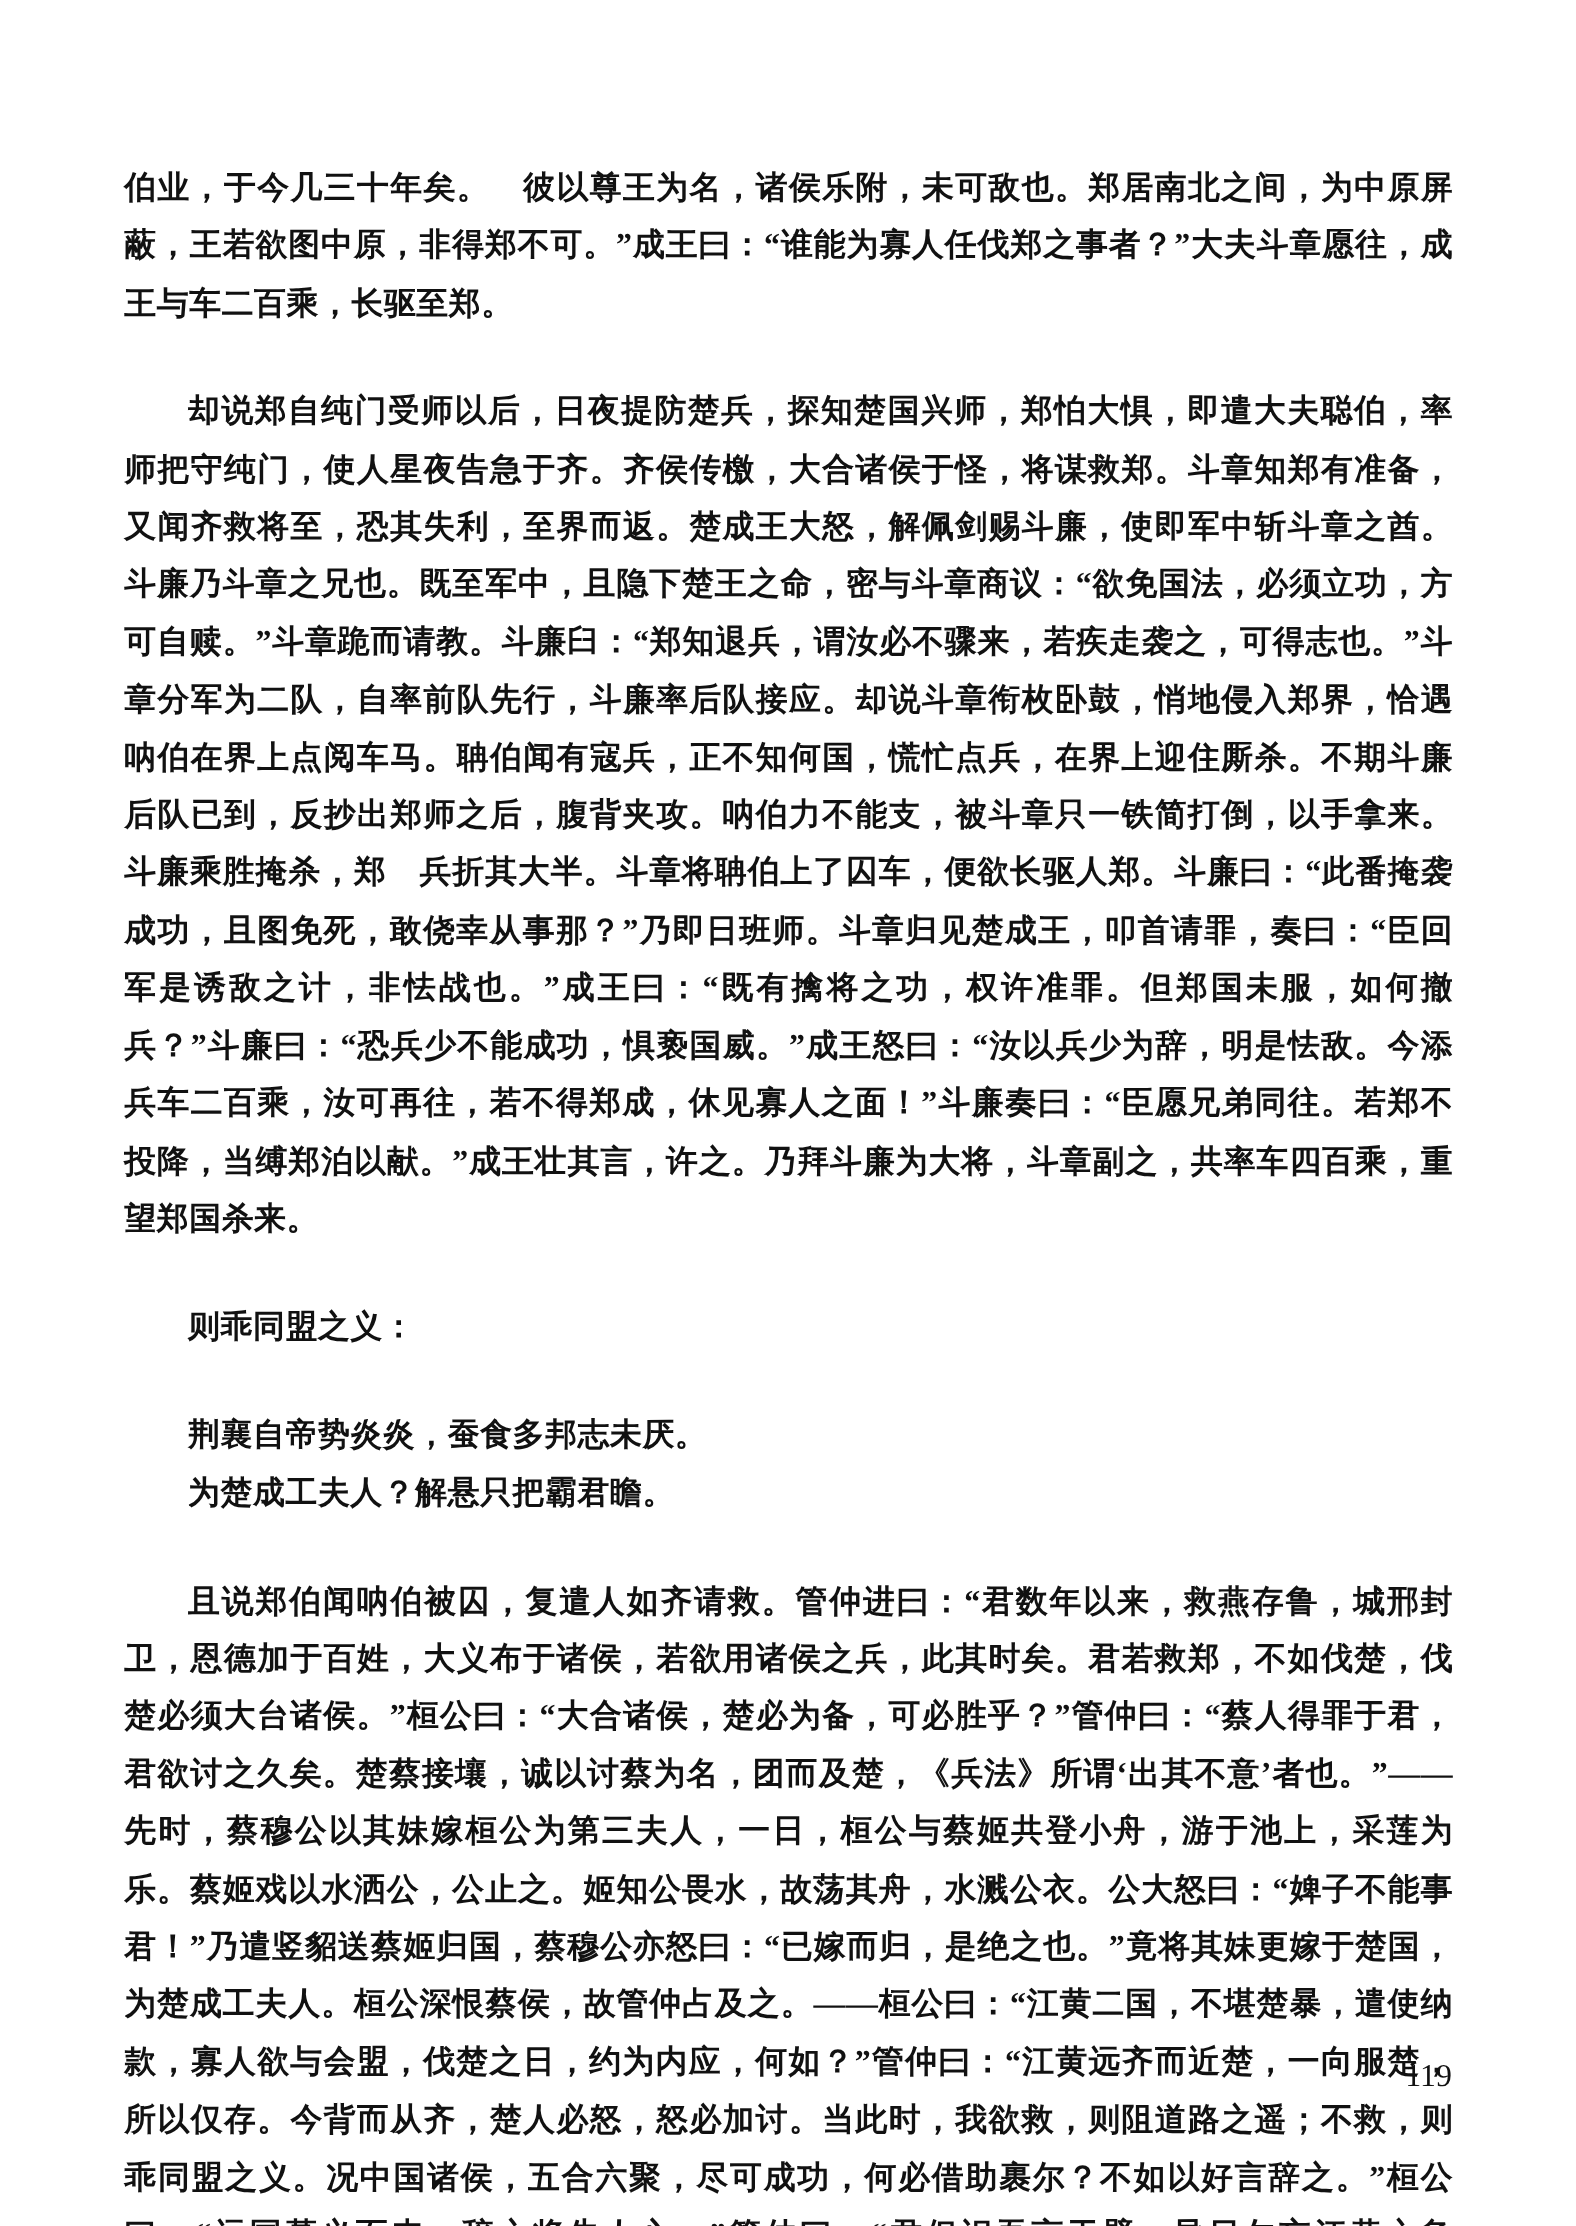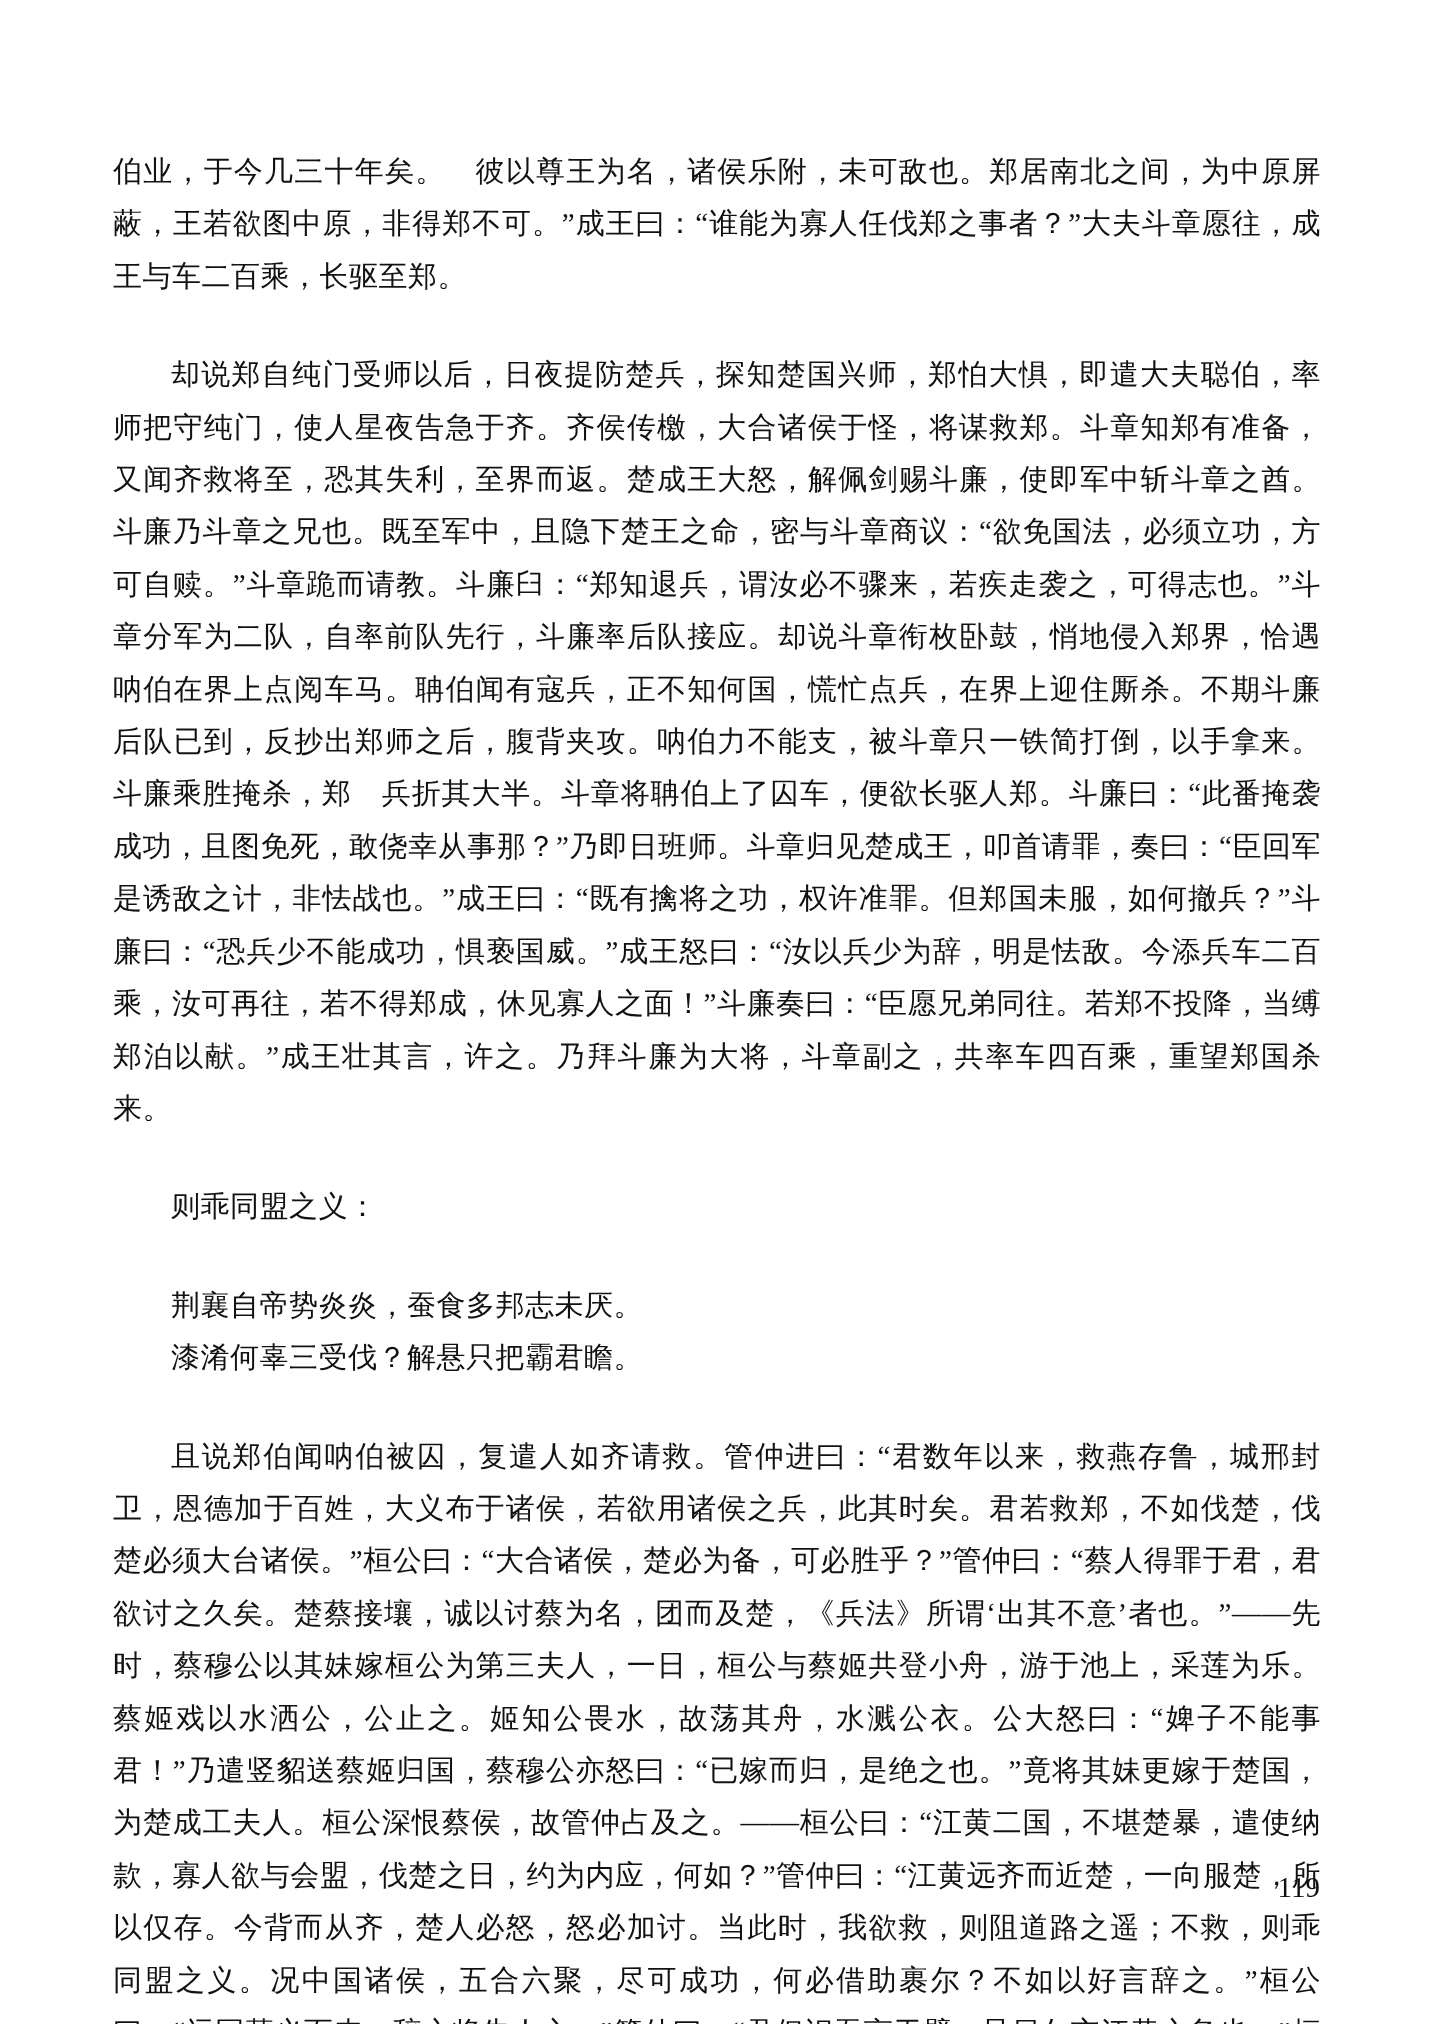--- a/index.html
+++ b/index.html
@@ -32,6 +32,7 @@
   }
   .text-area p {
     margin: 0 0 46px 0;
+    font-weight: bold;
   }
   p.indent {
     text-indent: 2em;

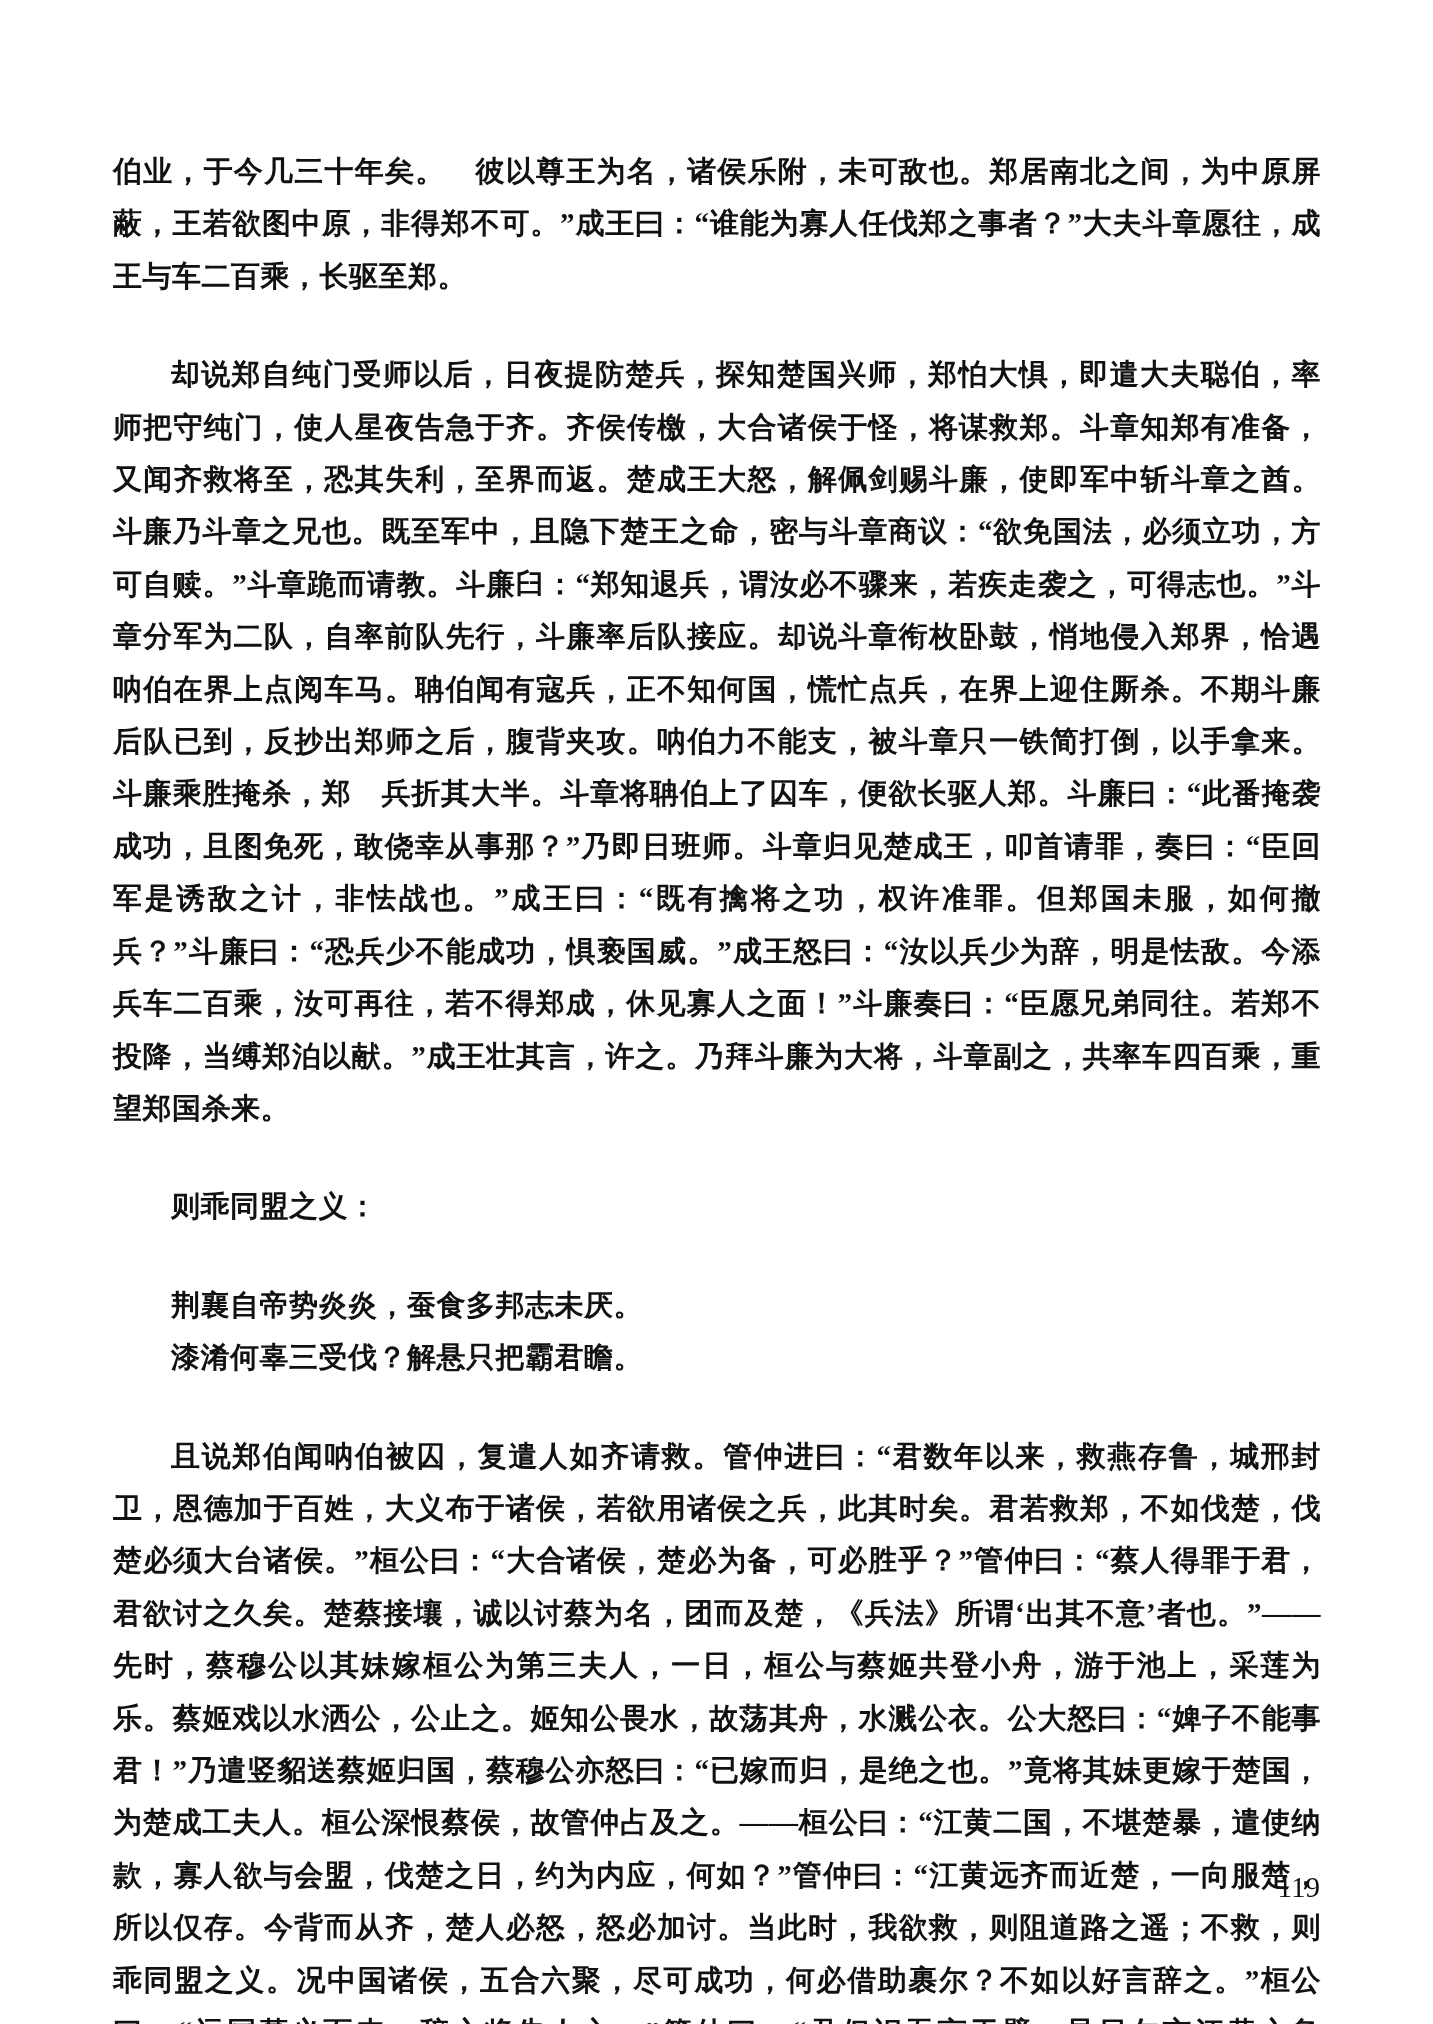--- a/index.html
+++ b/index.html
@@ -67,7 +67,7 @@
     <p class="indent">却说郑自纯门受师以后，日夜提防楚兵，探知楚国兴师，郑怕大惧，即遣大夫聪伯，率师把守纯门，使人星夜告急于齐。齐侯传檄，大合诸侯于怪，将谋救郑。斗章知郑有准备，又闻齐救将至，恐其失利，至界而返。楚成王大怒，解佩剑赐斗廉，使即军中斩斗章之酋。斗廉乃斗章之兄也。既至军中，且隐下楚王之命，密与斗章商议：“欲免国法，必须立功，方可自赎。”斗章跪而请教。斗廉臼：“郑知退兵，谓汝必不骤来，若疾走袭之，可得志也。”斗章分军为二队，自率前队先行，斗廉率后队接应。却说斗章衔枚卧鼓，悄地侵入郑界，恰遇呐伯在界上点阅车马。聃伯闻有寇兵，正不知何国，慌忙点兵，在界上迎住厮杀。不期斗廉后队已到，反抄出郑师之后，腹背夹攻。呐伯力不能支，被斗章只一铁简打倒，以手拿来。斗廉乘胜掩杀，郑　兵折其大半。斗章将聃伯上了囚车，便欲长驱人郑。斗廉曰：“此番掩袭成功，且图免死，敢侥幸从事那？”乃即日班师。斗章归见楚成王，叩首请罪，奏曰：“臣回军是诱敌之计，非怯战也。”成王曰：“既有擒将之功，权许准罪。但郑国未服，如何撤兵？”斗廉曰：“恐兵少不能成功，惧亵国威。”成王怒曰：“汝以兵少为辞，明是怯敌。今添兵车二百乘，汝可再往，若不得郑成，休见寡人之面！”斗廉奏曰：“臣愿兄弟同往。若郑不投降，当缚郑泊以献。”成王壮其言，许之。乃拜斗廉为大将，斗章副之，共率车四百乘，重望郑国杀来。</p>
     <p class="poem-caption">则乖同盟之义：</p>
     <p class="poem">荆襄自帝势炎炎，蚕食多邦志未厌。
-漆淆何辜三受伐？解悬只把霸君瞻。</p>
+为楚成工夫人？解悬只把霸君瞻。</p>
     <p class="indent">且说郑伯闻呐伯被囚，复遣人如齐请救。管仲进曰：“君数年以来，救燕存鲁，城邢封卫，恩德加于百姓，大义布于诸侯，若欲用诸侯之兵，此其时矣。君若救郑，不如伐楚，伐楚必须大台诸侯。”桓公曰：“大合诸侯，楚必为备，可必胜乎？”管仲曰：“蔡人得罪于君，君欲讨之久矣。楚蔡接壤，诚以讨蔡为名，团而及楚，《兵法》所谓‘出其不意’者也。”——先时，蔡穆公以其妹嫁桓公为第三夫人，一日，桓公与蔡姬共登小舟，游于池上，采莲为乐。蔡姬戏以水洒公，公止之。姬知公畏水，故荡其舟，水溅公衣。公大怒曰：“婢子不能事君！”乃遣竖貂送蔡姬归国，蔡穆公亦怒曰：“已嫁而归，是绝之也。”竟将其妹更嫁于楚国，为楚成工夫人。桓公深恨蔡侯，故管仲占及之。——桓公曰：“江黄二国，不堪楚暴，遣使纳款，寡人欲与会盟，伐楚之日，约为内应，何如？”管仲曰：“江黄远齐而近楚，一向服楚，所以仅存。今背而从齐，楚人必怒，怒必加讨。当此时，我欲救，则阻道路之遥；不救，则乖同盟之义。况中国诸侯，五合六聚，尽可成功，何必借助裹尔？不如以好言辞之。”桓公曰：“远国慕义而来，辞之将失人心。”管仲曰：“君但识吾言于壁，异日勿忘江黄之急也。”桓公遂与江黄二君盟会，密订伐楚之约，以明年春正月为期。二君言：“舒人助楚为虐，天下称为‘荆舒’，不可不讨。”桓公曰：</p>
   </div>
   <div class="page-number">119</div>

